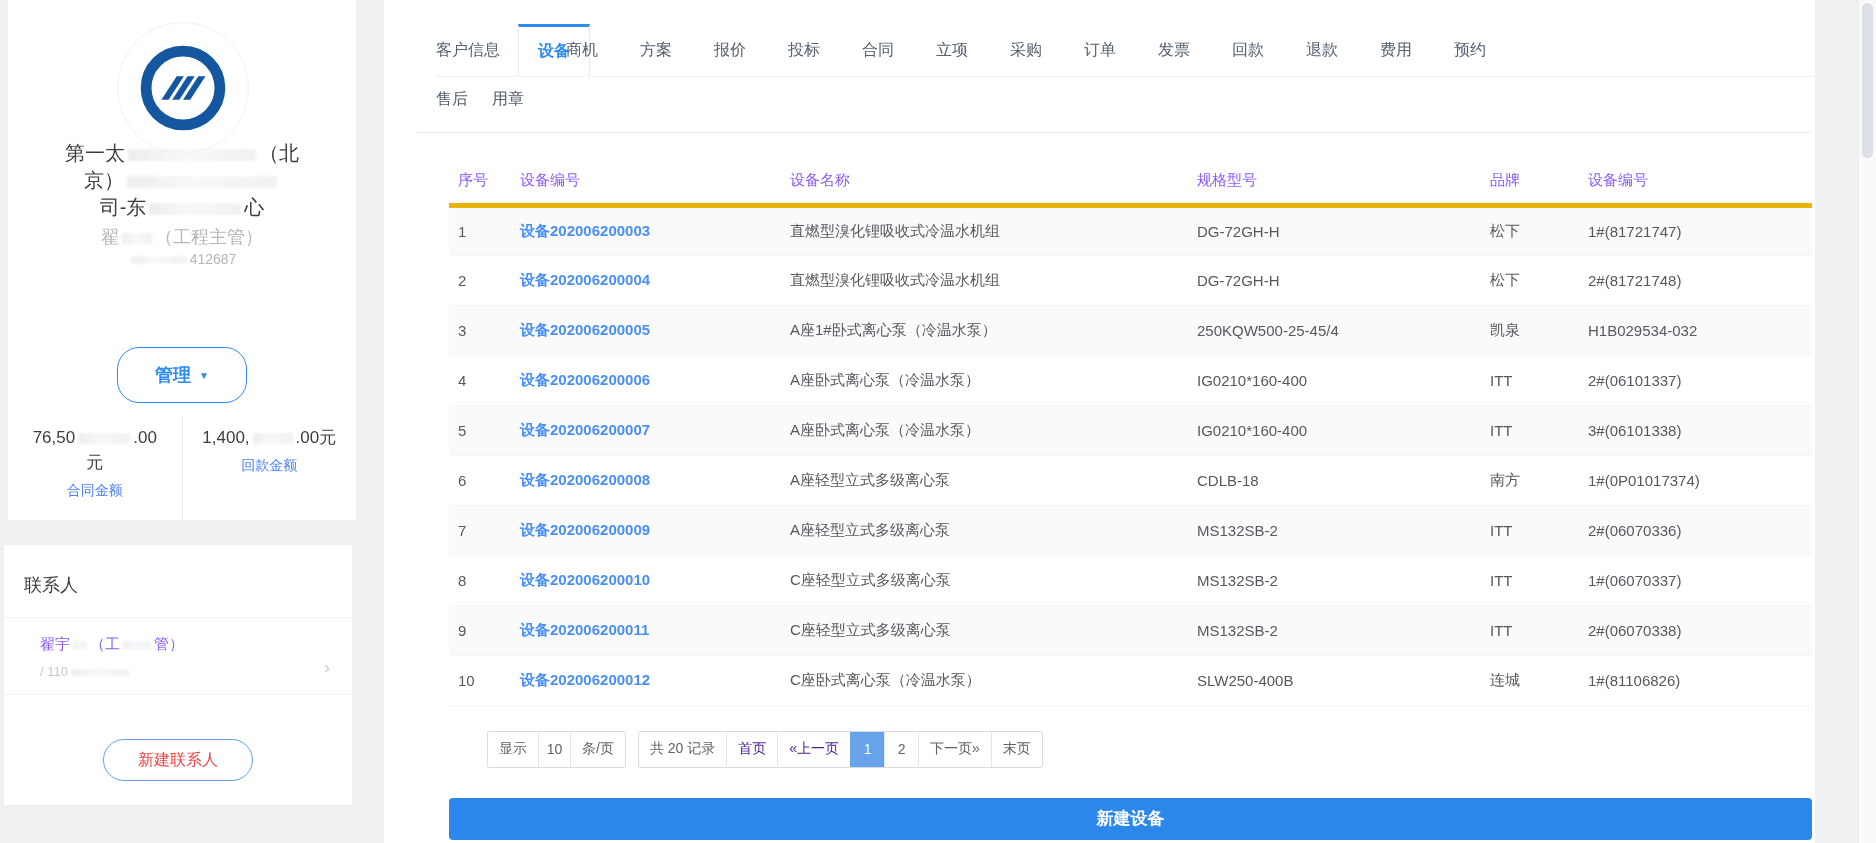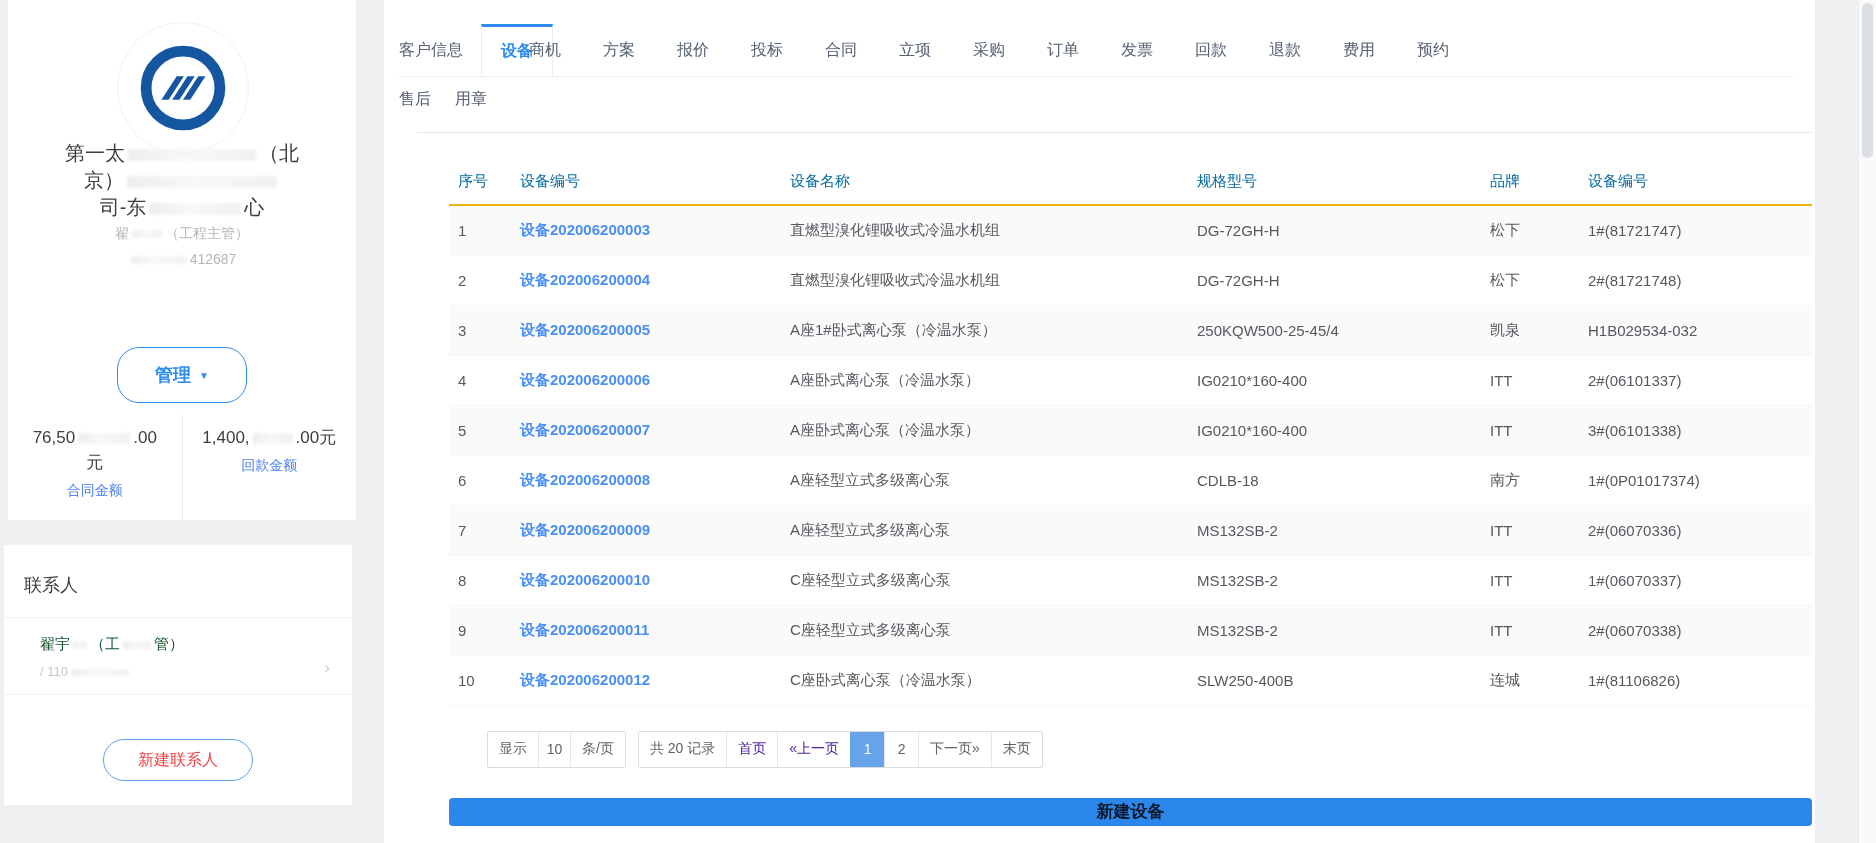--- a/index.html
+++ b/index.html
@@ -65,7 +65,7 @@
   
   .main { position:absolute; left:384px; top:0; width:1431px; height:843px; }
 
-  .tabs { padding:24px 0 0 15px; }
+  .tabs { padding:24px 0 0 52px; }
   .trow1 { display:flex; align-items:stretch; width:1395px; border-bottom:1px solid #f1f2f4; }
   .trow2 { display:flex; align-items:center; height:40px; margin-top:2px; }
   .tab {

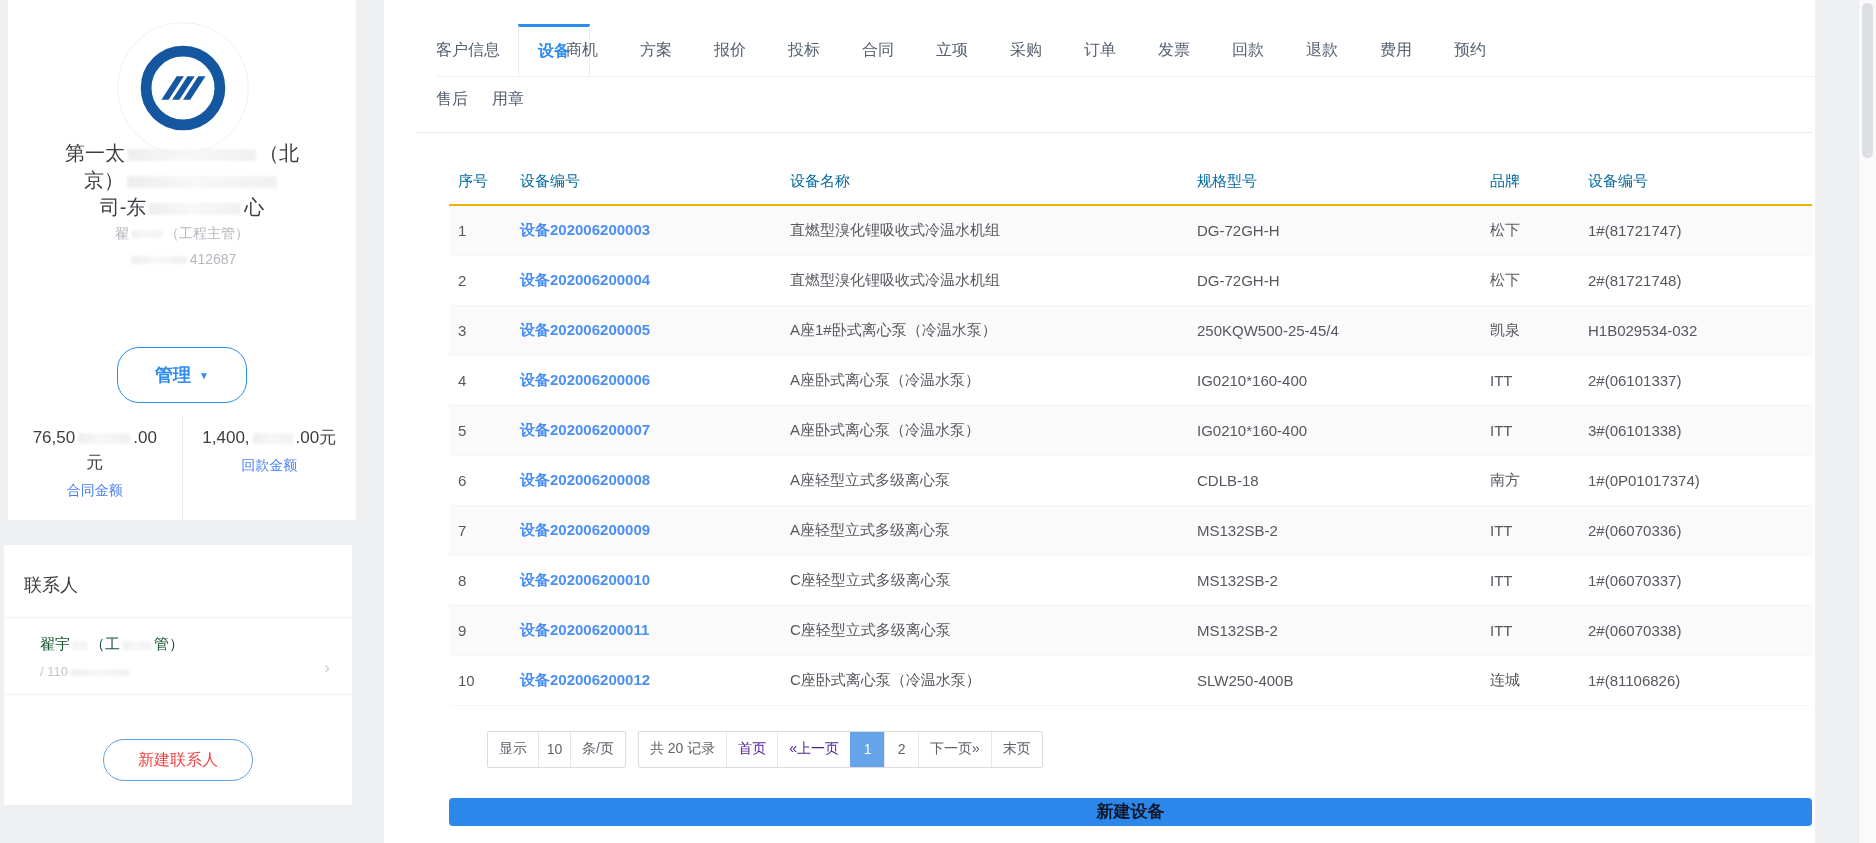--- a/index.html
+++ b/index.html
@@ -82,7 +82,7 @@
 
   .table-wrap { margin:26px 0 0 65px; width:1363px; }
   table { border-collapse:collapse; table-layout:fixed; width:100%; }
-  th { height:46px; text-align:left; font-size:15px; font-weight:normal; color:#0369a1; padding-left:9px; border-bottom:2px solid #eab308; }
+  th { height:46px; text-align:left; font-size:15px; font-weight:normal; color:#8b5cf6; padding-left:9px; border-bottom:5px solid #eab308; }
   td { height:50px; font-size:15px; color:#55585e; padding-left:9px; border-bottom:1px solid #f5f6f7; white-space:nowrap; overflow:hidden; }
   tr.odd td { background:#fafafb; }
   .link { color:#4a8ff5; font-weight:bold; cursor:pointer; }

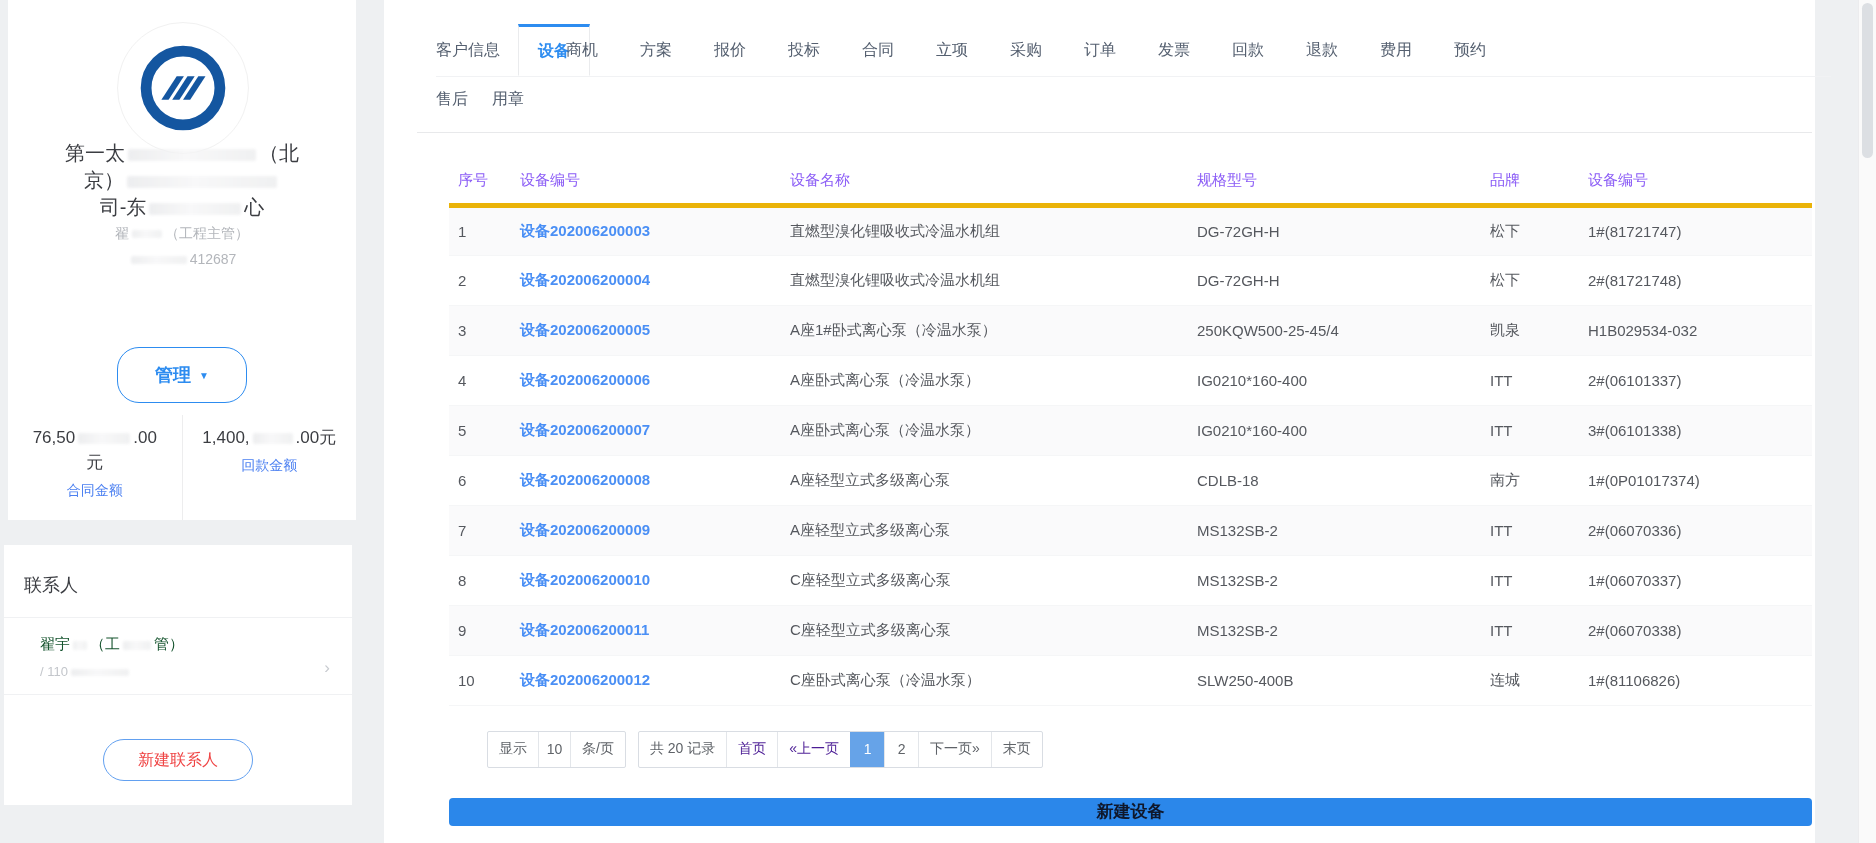--- a/index.html
+++ b/index.html
@@ -25,7 +25,7 @@
     text-align:center; font-size:20px; line-height:27px; color:#3b3d42;
   }
   .cname .nline { white-space:nowrap; }
-  .owner { position:absolute; top:225px; left:0; right:0; text-align:center; font-size:14px; color:#b3b6bb; }
+  .owner { position:absolute; top:225px; left:0; right:0; text-align:center; font-size:18px; color:#b3b6bb; }
   .ophone { position:absolute; top:251px; left:0; right:0; text-align:center; font-size:14px; color:#b3b6bb; }
 
   .manage {

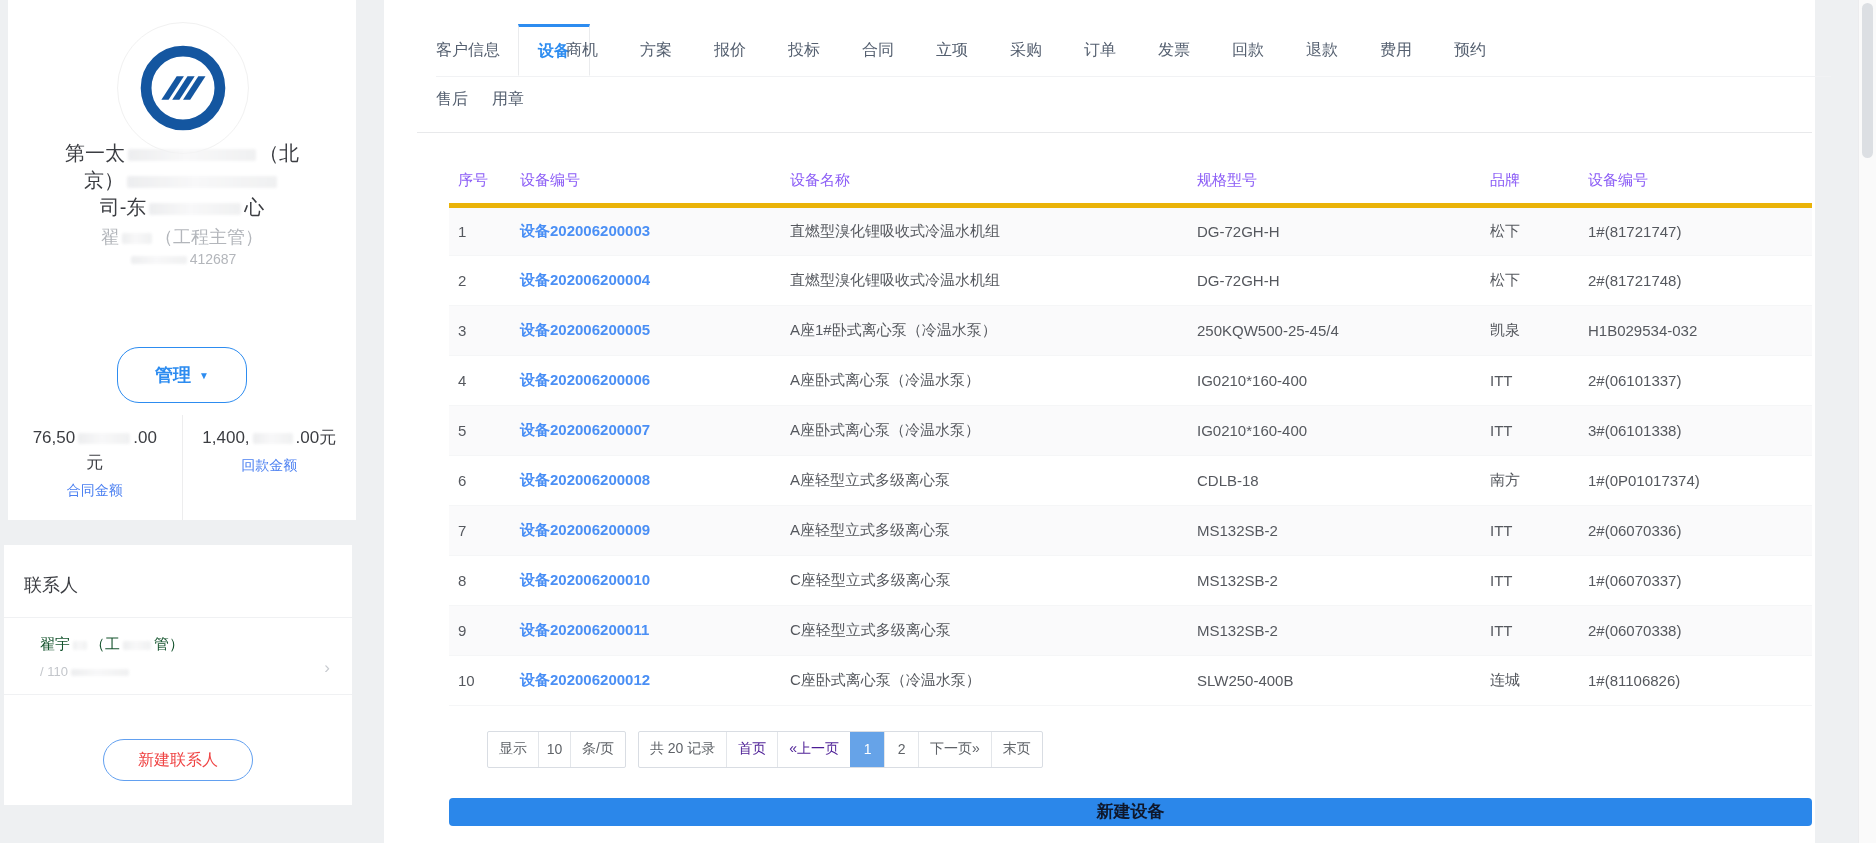--- a/index.html
+++ b/index.html
@@ -46,7 +46,7 @@
   .ctitle { padding:28px 0 0 20px; font-size:18px; color:#3b3d42; }
   .cdiv { margin-top:20px; border-top:1px solid #f0f1f3; }
   .citem { position:relative; padding:17px 20px 15px 36px; cursor:pointer; }
-  .ciname { font-size:15px; color:#14532d; }
+  .ciname { font-size:15px; color:#8b5cf6; }
   .ciphone { margin-top:10px; font-size:13px; color:#c3c6cb; }
   .chev { position:absolute; right:22px; top:40px; color:#c8cbd0; font-size:17px; }
   .newc {

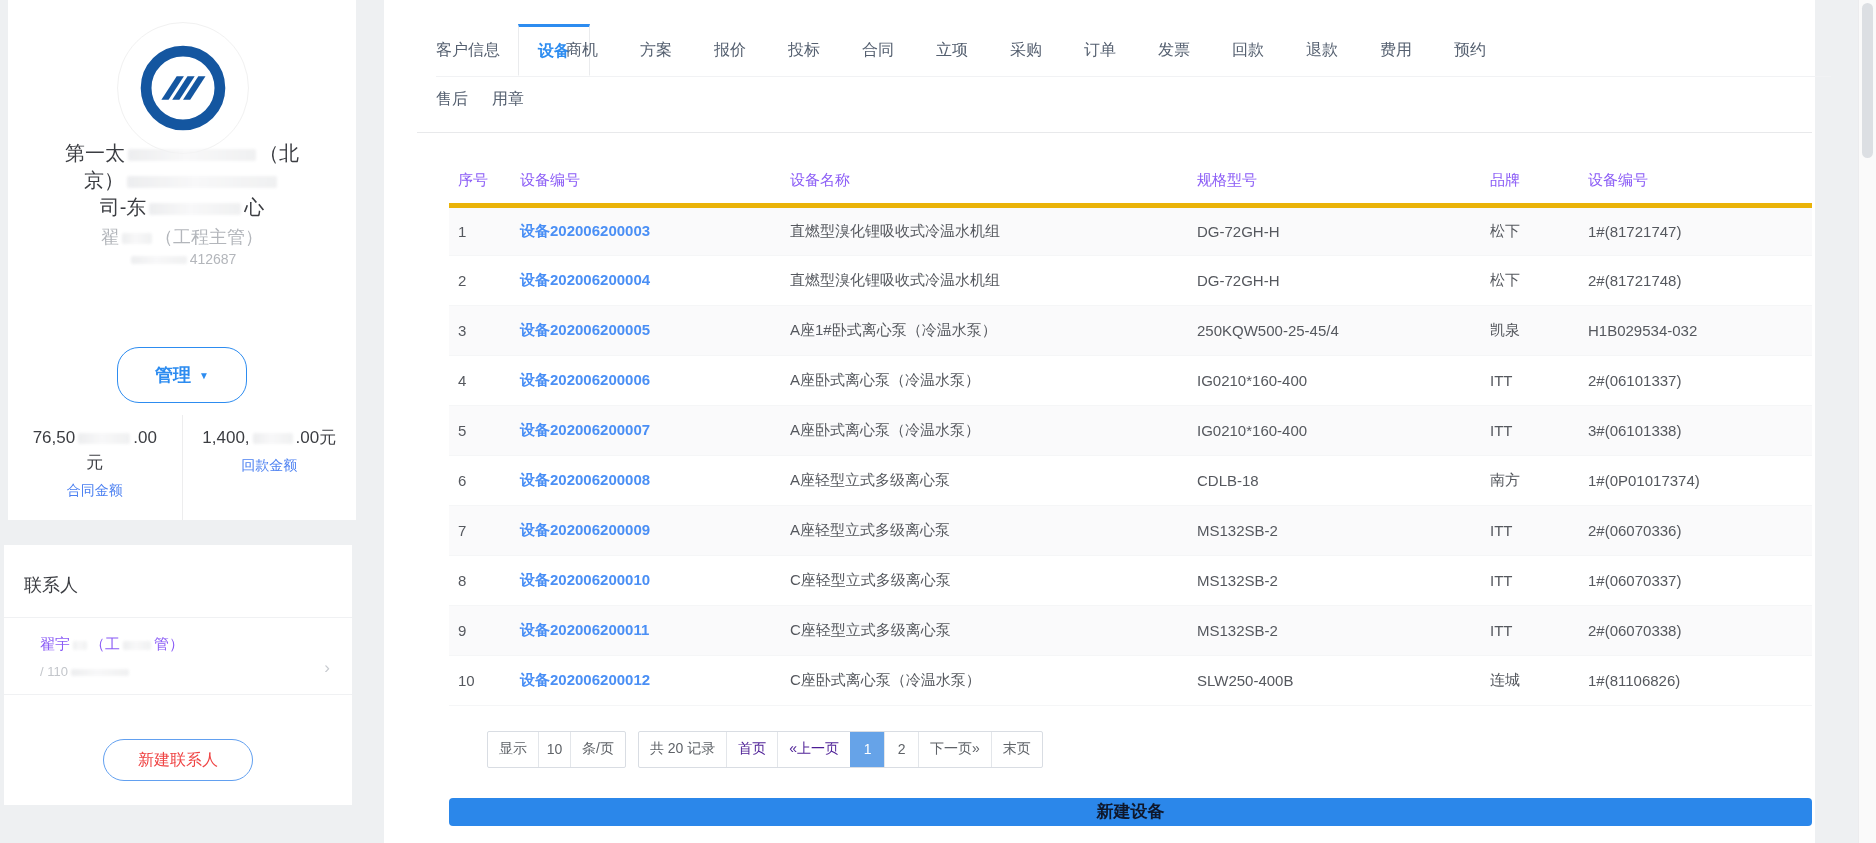--- a/index.html
+++ b/index.html
@@ -98,9 +98,9 @@
   .pcell.active { background:#66a3e8; color:#fff; border-left-color:#66a3e8; cursor:default; }
 
   .newdev {
-    margin:30px 0 0 65px; width:1363px; height:28px;
+    margin:30px 0 0 65px; width:1363px; height:42px;
     background:#2b87ea; border:none; border-radius:4px;
-    color:#0f172a; font-size:17px; font-weight:bold; cursor:pointer; font-family:inherit;
+    color:#ffffff; font-size:17px; font-weight:bold; cursor:pointer; font-family:inherit;
     display:flex; align-items:center; justify-content:center;
   }
 

